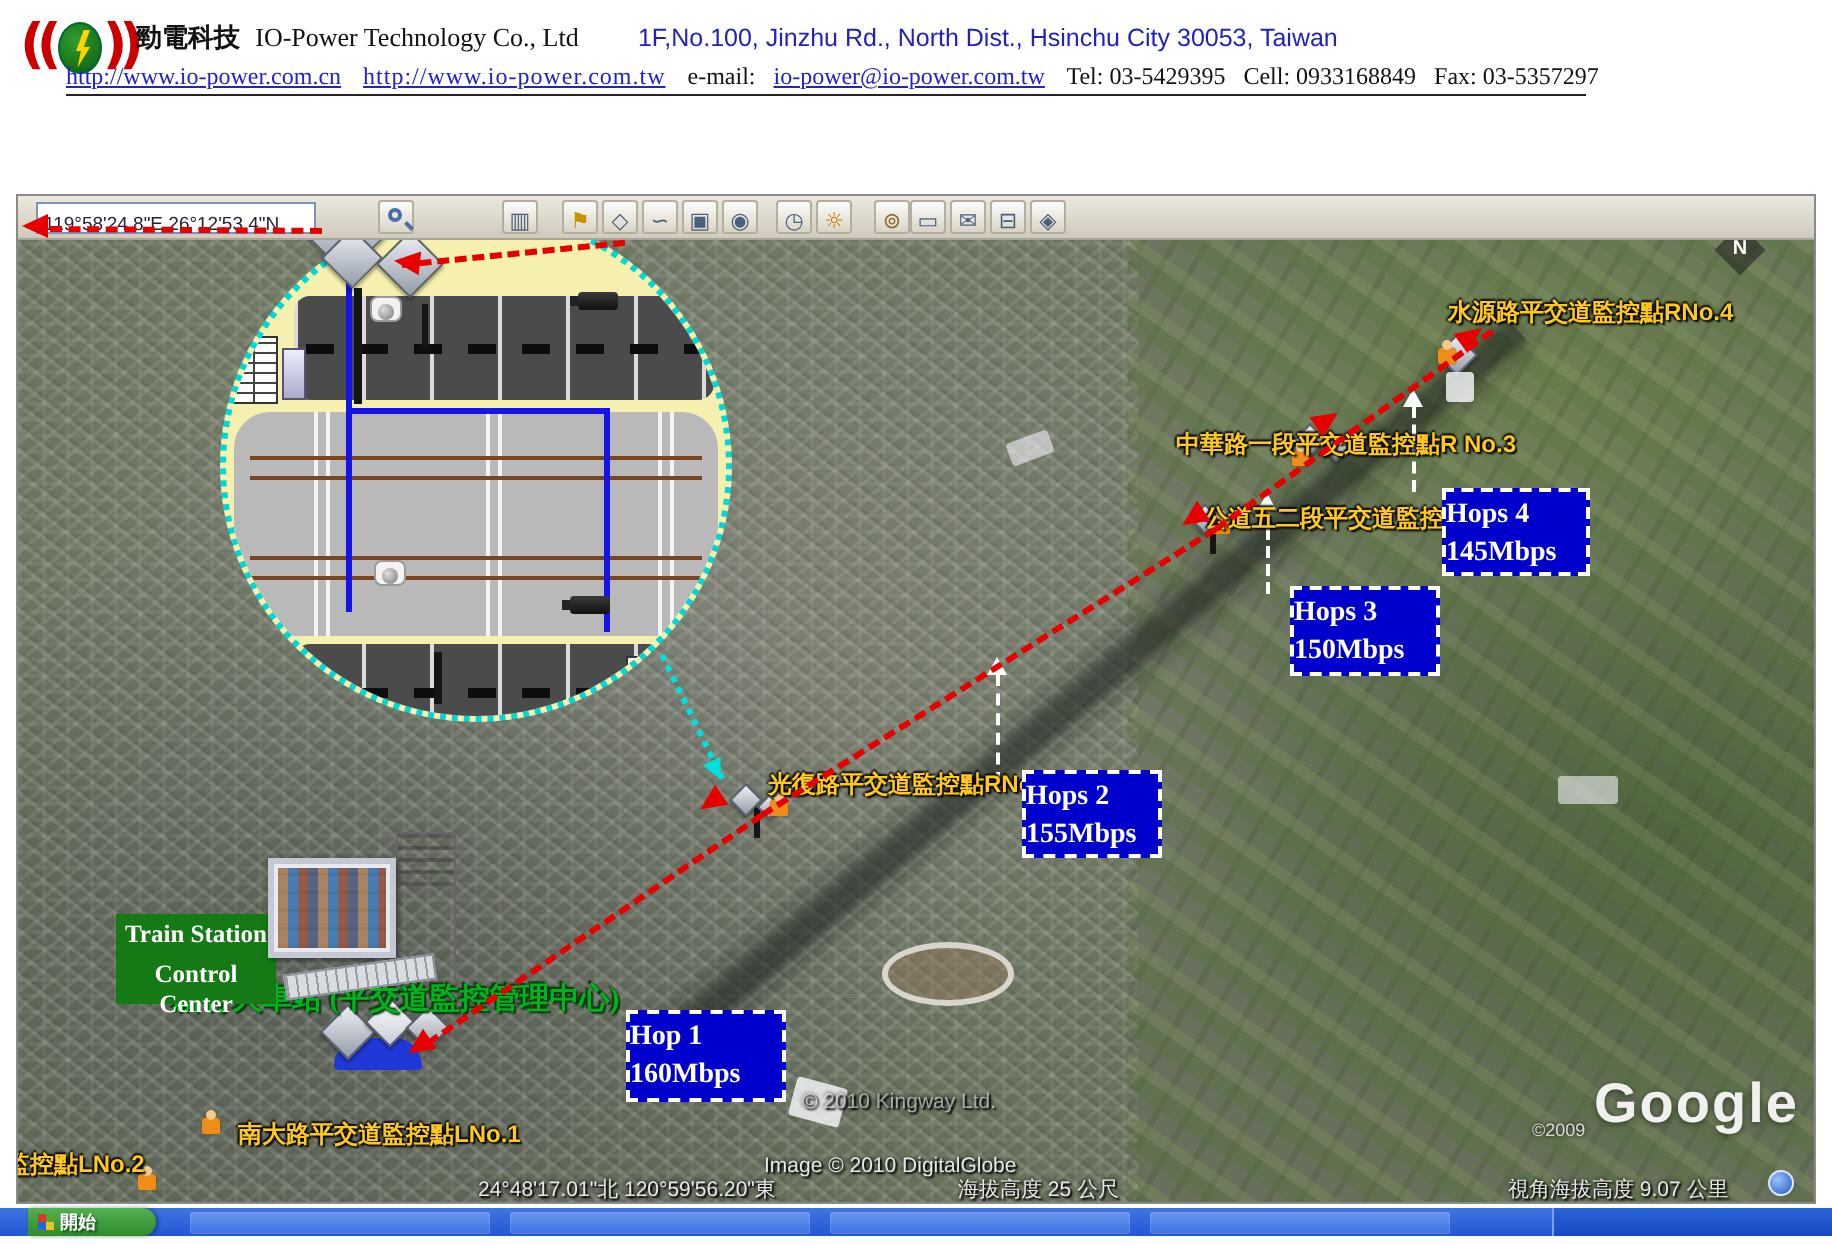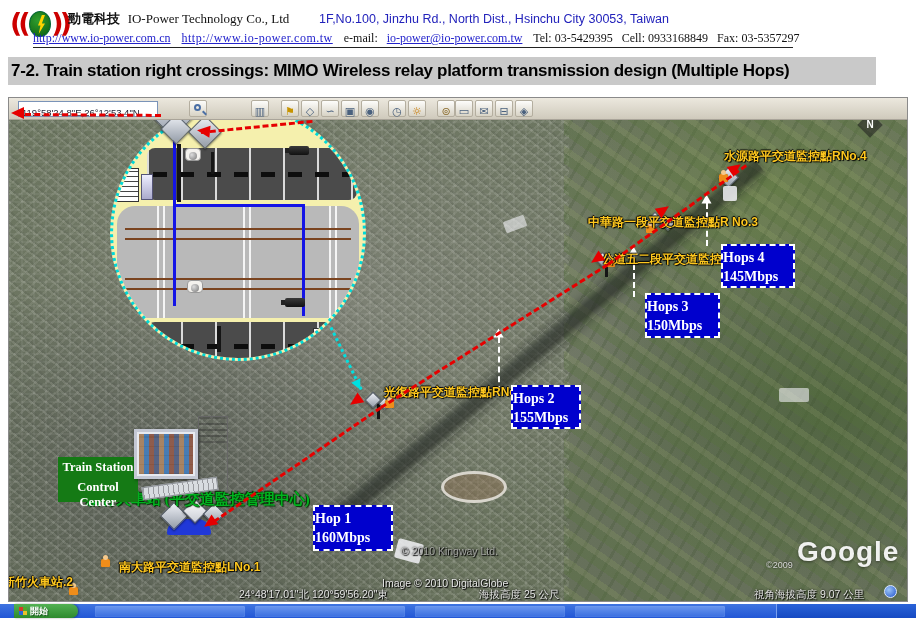--- a/index.html
+++ b/index.html
@@ -205,9 +205,6 @@
     <div class="header-rule"></div>
   </div>
 
-  <div class="title-bar">
-    <span>7-2. Train station right crossings: MIMO Wireless relay platform transmission design (Multiple Hops)</span>
-  </div>
 
   <div class="map">
     <div class="sat-base"></div>

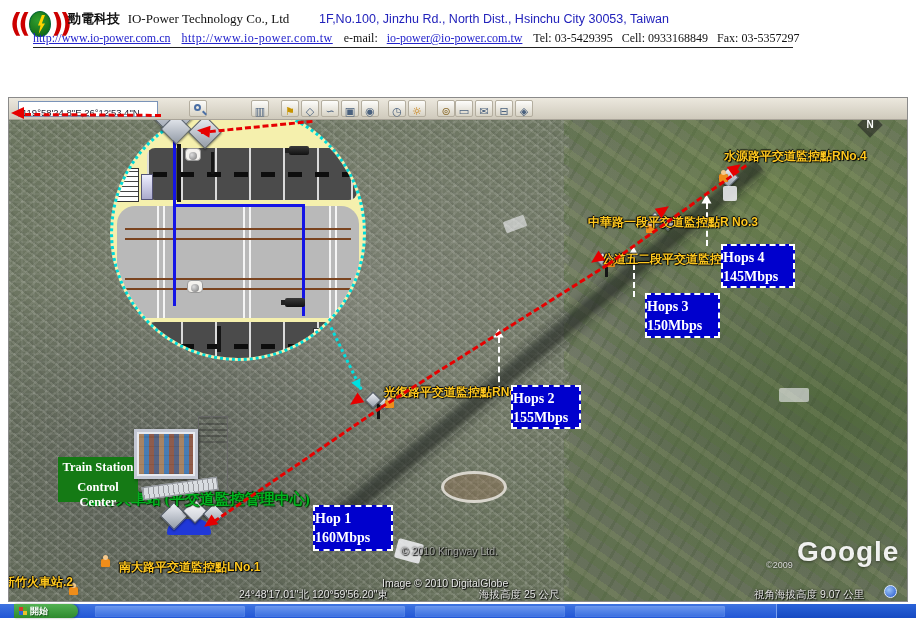--- a/index.html
+++ b/index.html
@@ -328,7 +328,7 @@
 
     <div class="glabel" style="left:77px;top:392px;">新竹火車站 (平交道監控管理中心)</div>
     <div class="ylabel" style="left:110px;top:461px;">南大路平交道監控點LNo.1</div>
-    <div class="ylabel" style="left:-6px;top:476px;">新竹火車站.2</div>
+    <div class="ylabel" style="left:-6px;top:476px;">監控點LNo.2</div>
     <div class="ylabel" style="left:375px;top:286px;">光復路平交道監控點RNo.1</div>
     <div class="ylabel" style="left:593px;top:153px;">公道五二段平交道監控點RNo.2</div>
     <div class="ylabel" style="left:579px;top:116px;">中華路一段平交道監控點R No.3</div>

